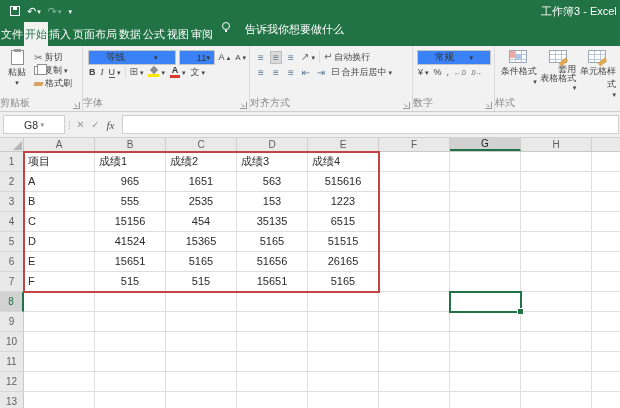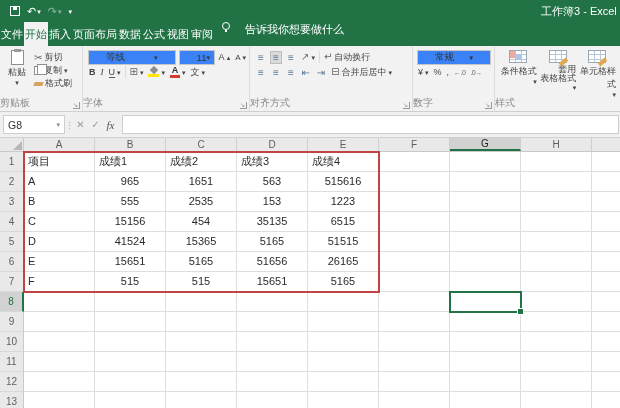--- a/index.html
+++ b/index.html
@@ -78,7 +78,7 @@
 
   
   .fbar { height:26px; background:#f0f0f0; border-bottom:1px solid #d0d0d0; display:flex; align-items:center; padding:0 1px; }
-  .namebox { width:62px; height:19px; background:#fff; border:1px solid #cfcfcf; margin-left:2px; display:flex; align-items:center; justify-content:space-between; padding:0 4px; font-size:10.5px; color:#333; }
+  .namebox { width:62px; height:19px; background:#fff; border:1px solid #cfcfcf; margin-left:2px; display:flex; align-items:center; justify-content:space-between; padding:0 20px; font-size:10.5px; color:#333; }
   .fdots { width:8px; text-align:center; color:#b0b0b0; font-size:9px; }
   .fbtn { width:15px; text-align:center; color:#9a9a9a; font-size:10px; }
   .fx { font-family:"Liberation Serif","DejaVu Serif",serif; font-style:italic; color:#555; font-size:11px; }

